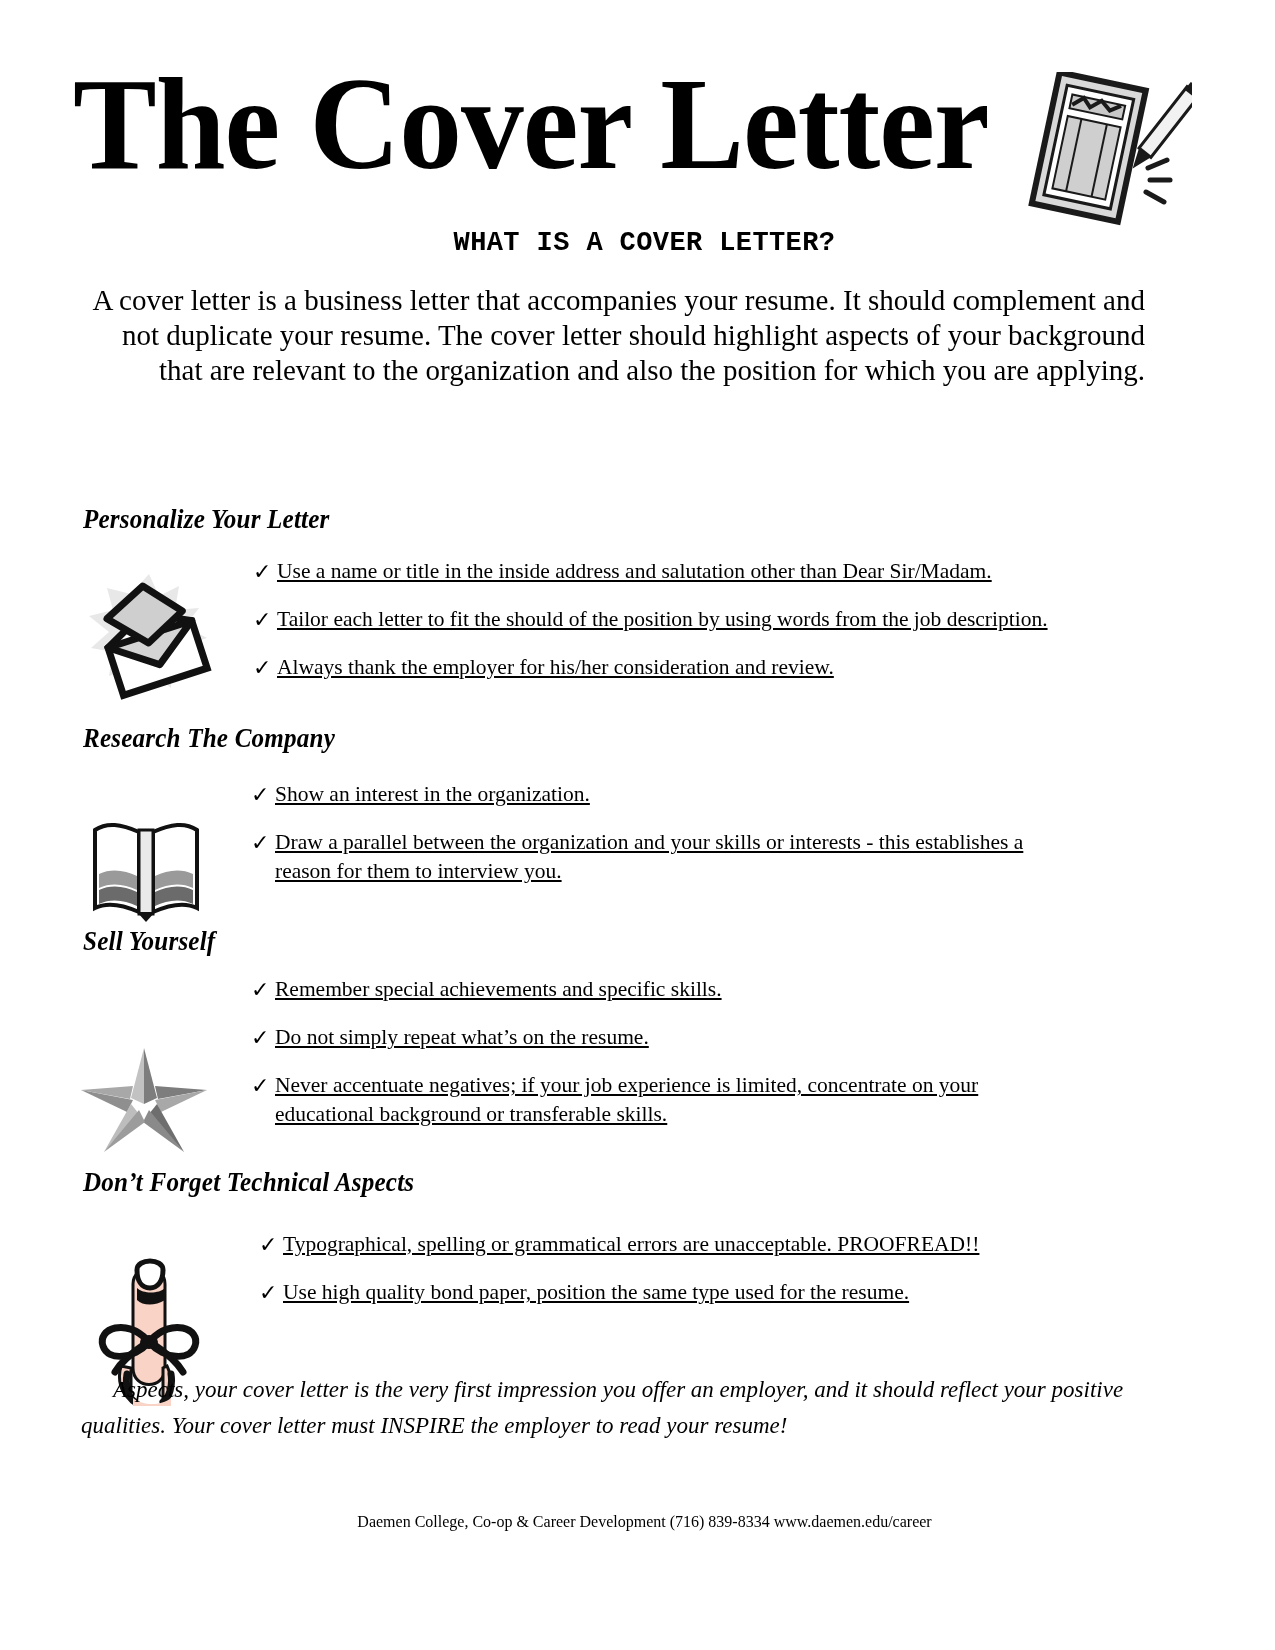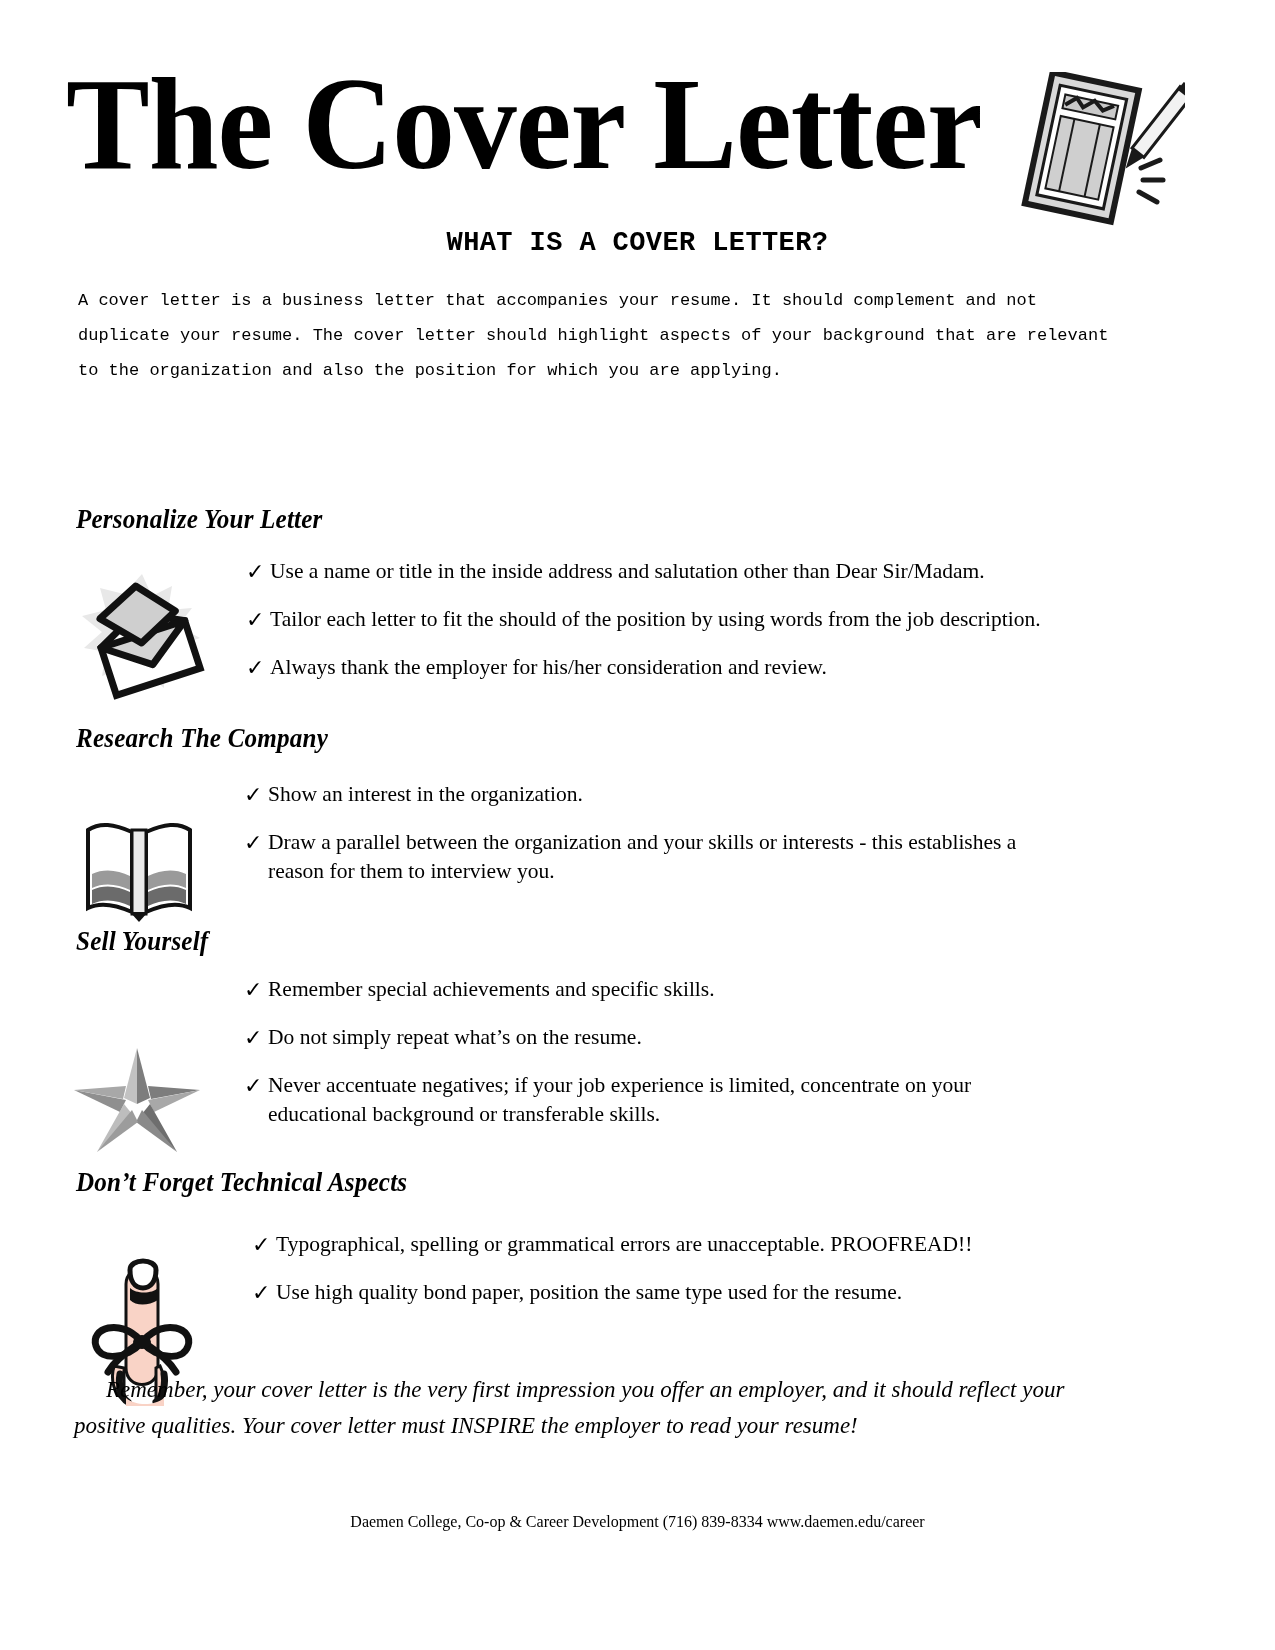--- a/index.html
+++ b/index.html
@@ -11,7 +11,7 @@
     overflow:hidden;
     position:relative;
   }
-  .page { position:relative; width:1183px; height:1650px; }
+  .page { position:relative; width:1183px; height:1650px;margin-left:7px; }
 
   
   .title-row {

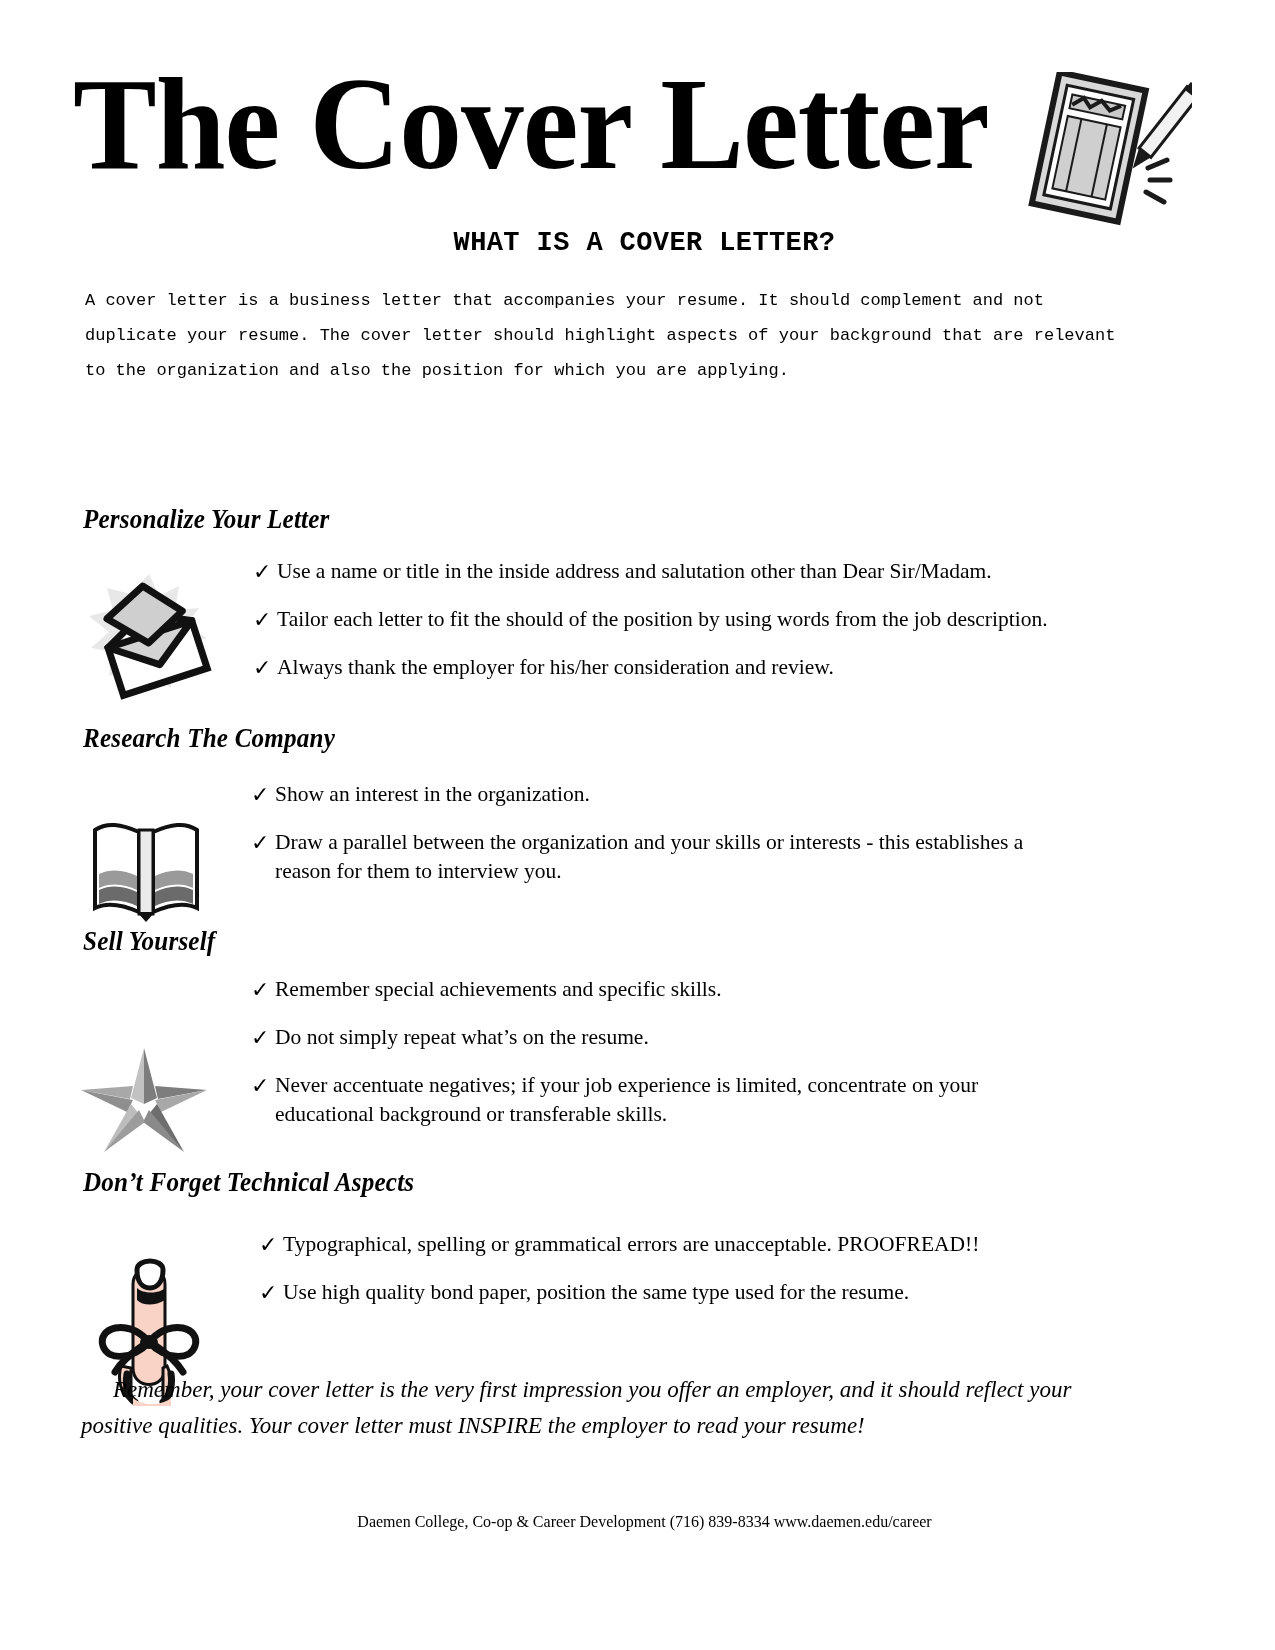--- a/index.html
+++ b/index.html
@@ -49,7 +49,7 @@
   
   .intro {
     position:absolute; left:78px; top:283px; width:1060px;
-    font-size:17px; line-height:35px; text-align:left;font-family:Liberation Mono, monospace;
+    font-size:29px; line-height:35px; text-align:right;
   }
 
   

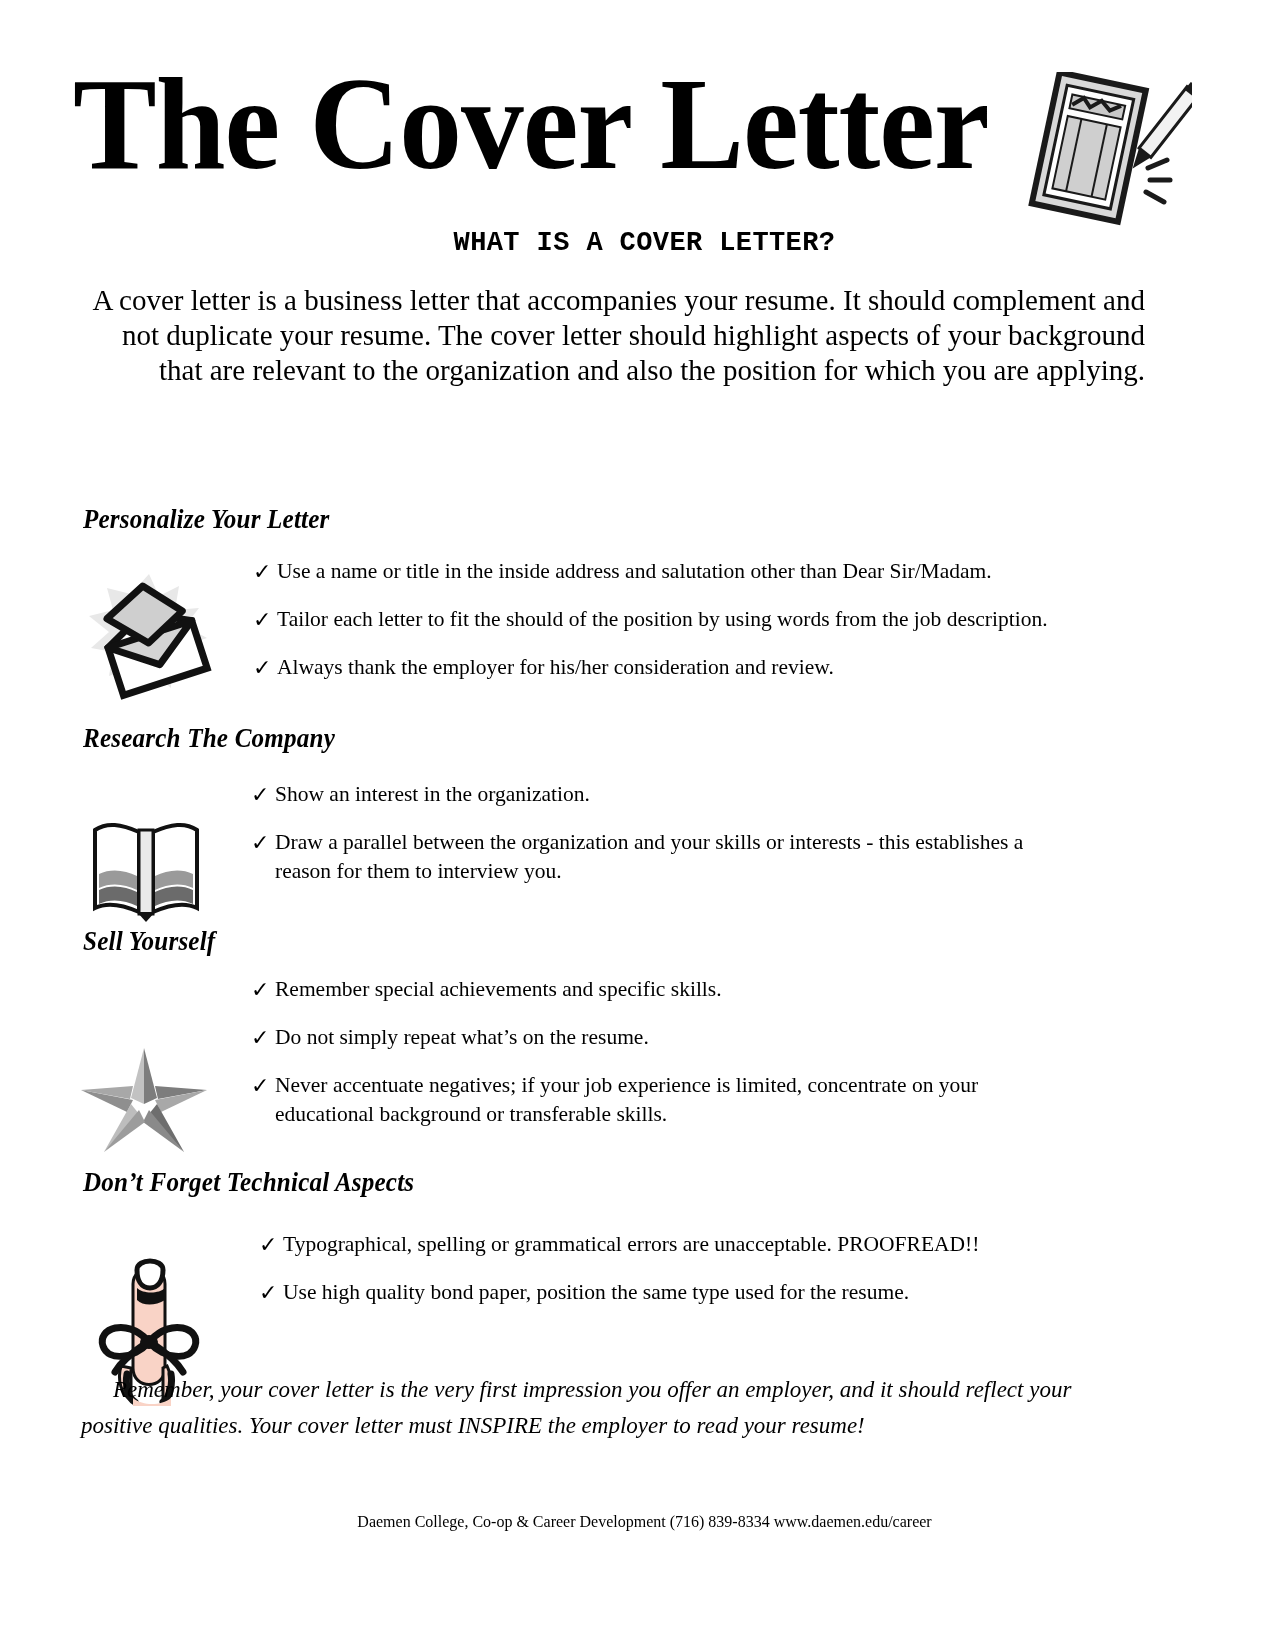--- a/index.html
+++ b/index.html
@@ -76,7 +76,7 @@
     font-family:"DejaVu Sans", sans-serif;
     font-weight:normal;
   }
-  .bullet .btext { flex:1 1 auto; }
+  .bullet .btext { flex:1 1 auto;text-decoration:underline; }
 
   
   .clip { position:absolute; }

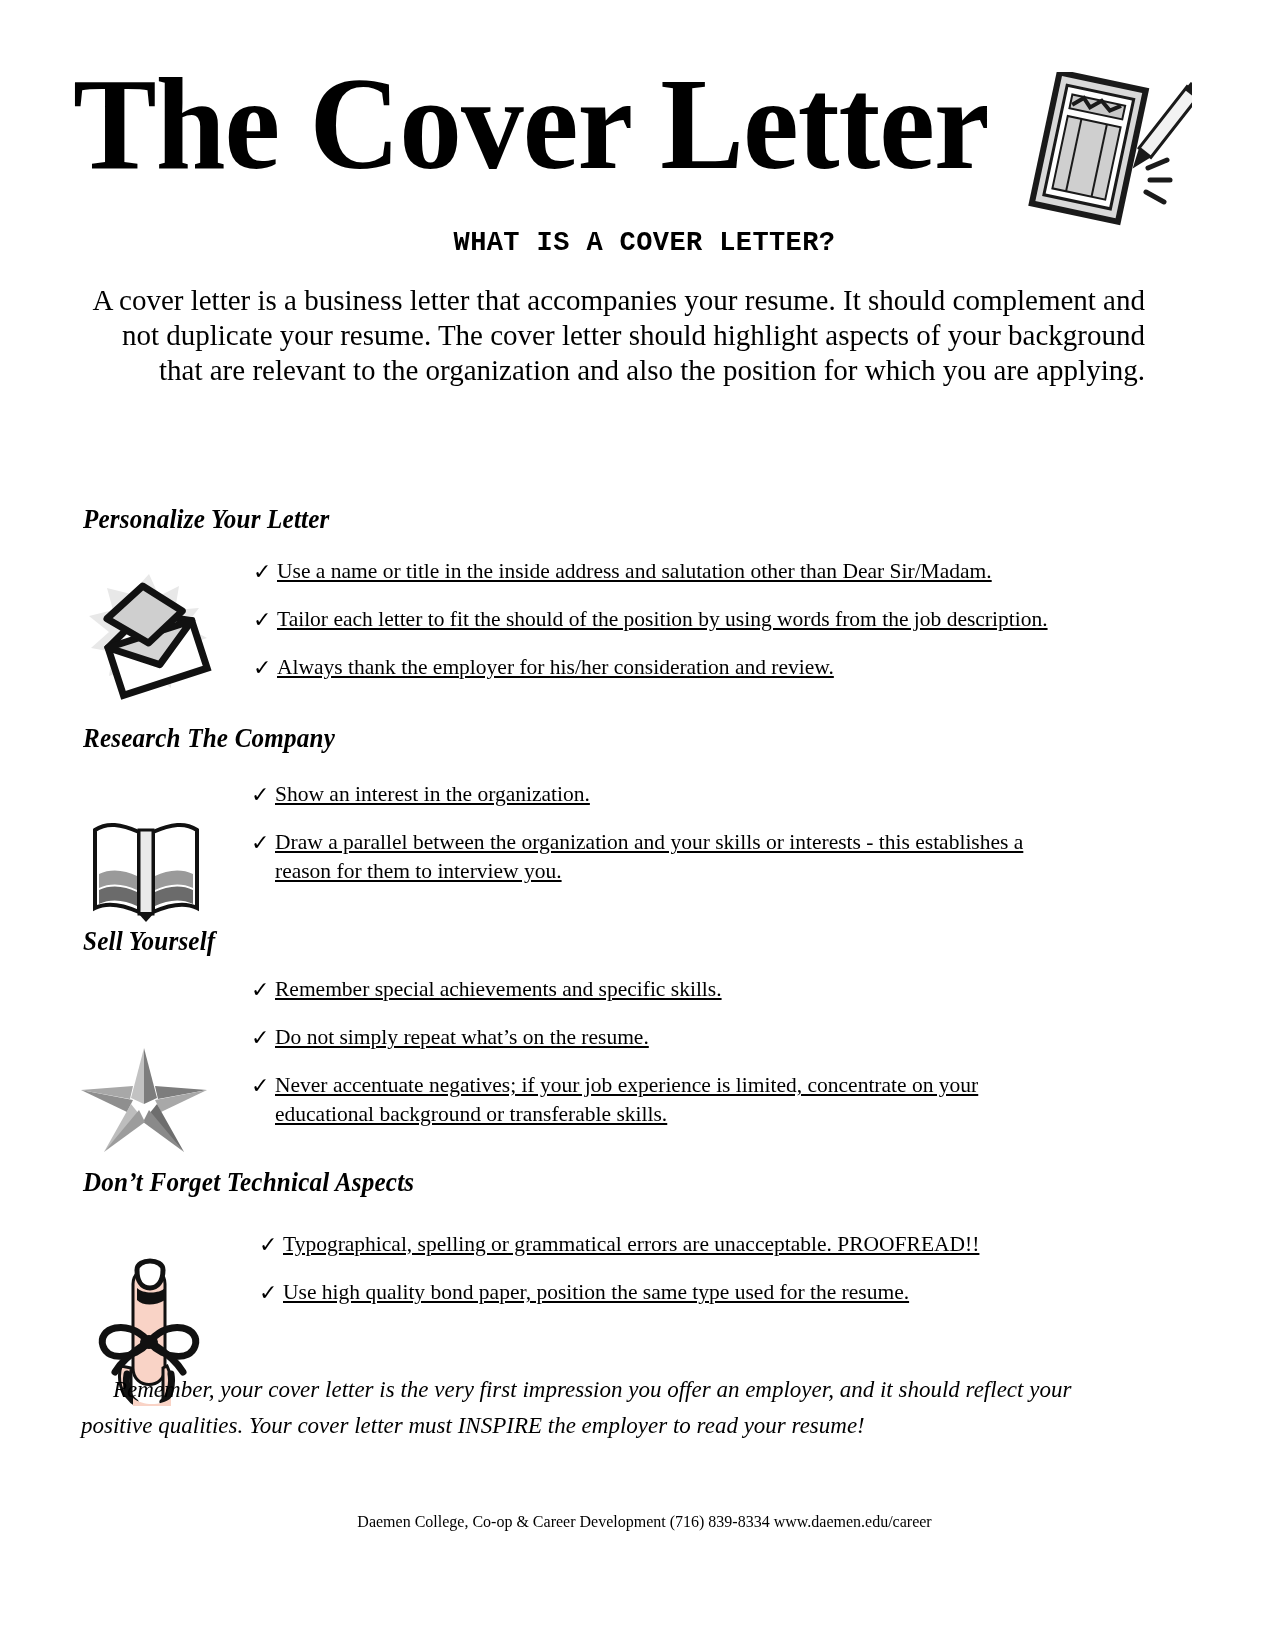--- a/index.html
+++ b/index.html
@@ -256,7 +256,7 @@
     </div>
   </div>
 
-  <div class="closing"><span class="indent"></span><span>Remember, your cover letter is the very first impression you offer an employer, and it should reflect your positive qualities.  Your cover letter must INSPIRE the employer to read your resume!</span></div>
+  <div class="closing"><span class="indent"></span><span>Aspects, your cover letter is the very first impression you offer an employer, and it should reflect your positive qualities.  Your cover letter must INSPIRE the employer to read your resume!</span></div>
 
   <div class="footer">Daemen College, Co-op &amp; Career Development   (716) 839-8334   www.daemen.edu/career</div>
 

